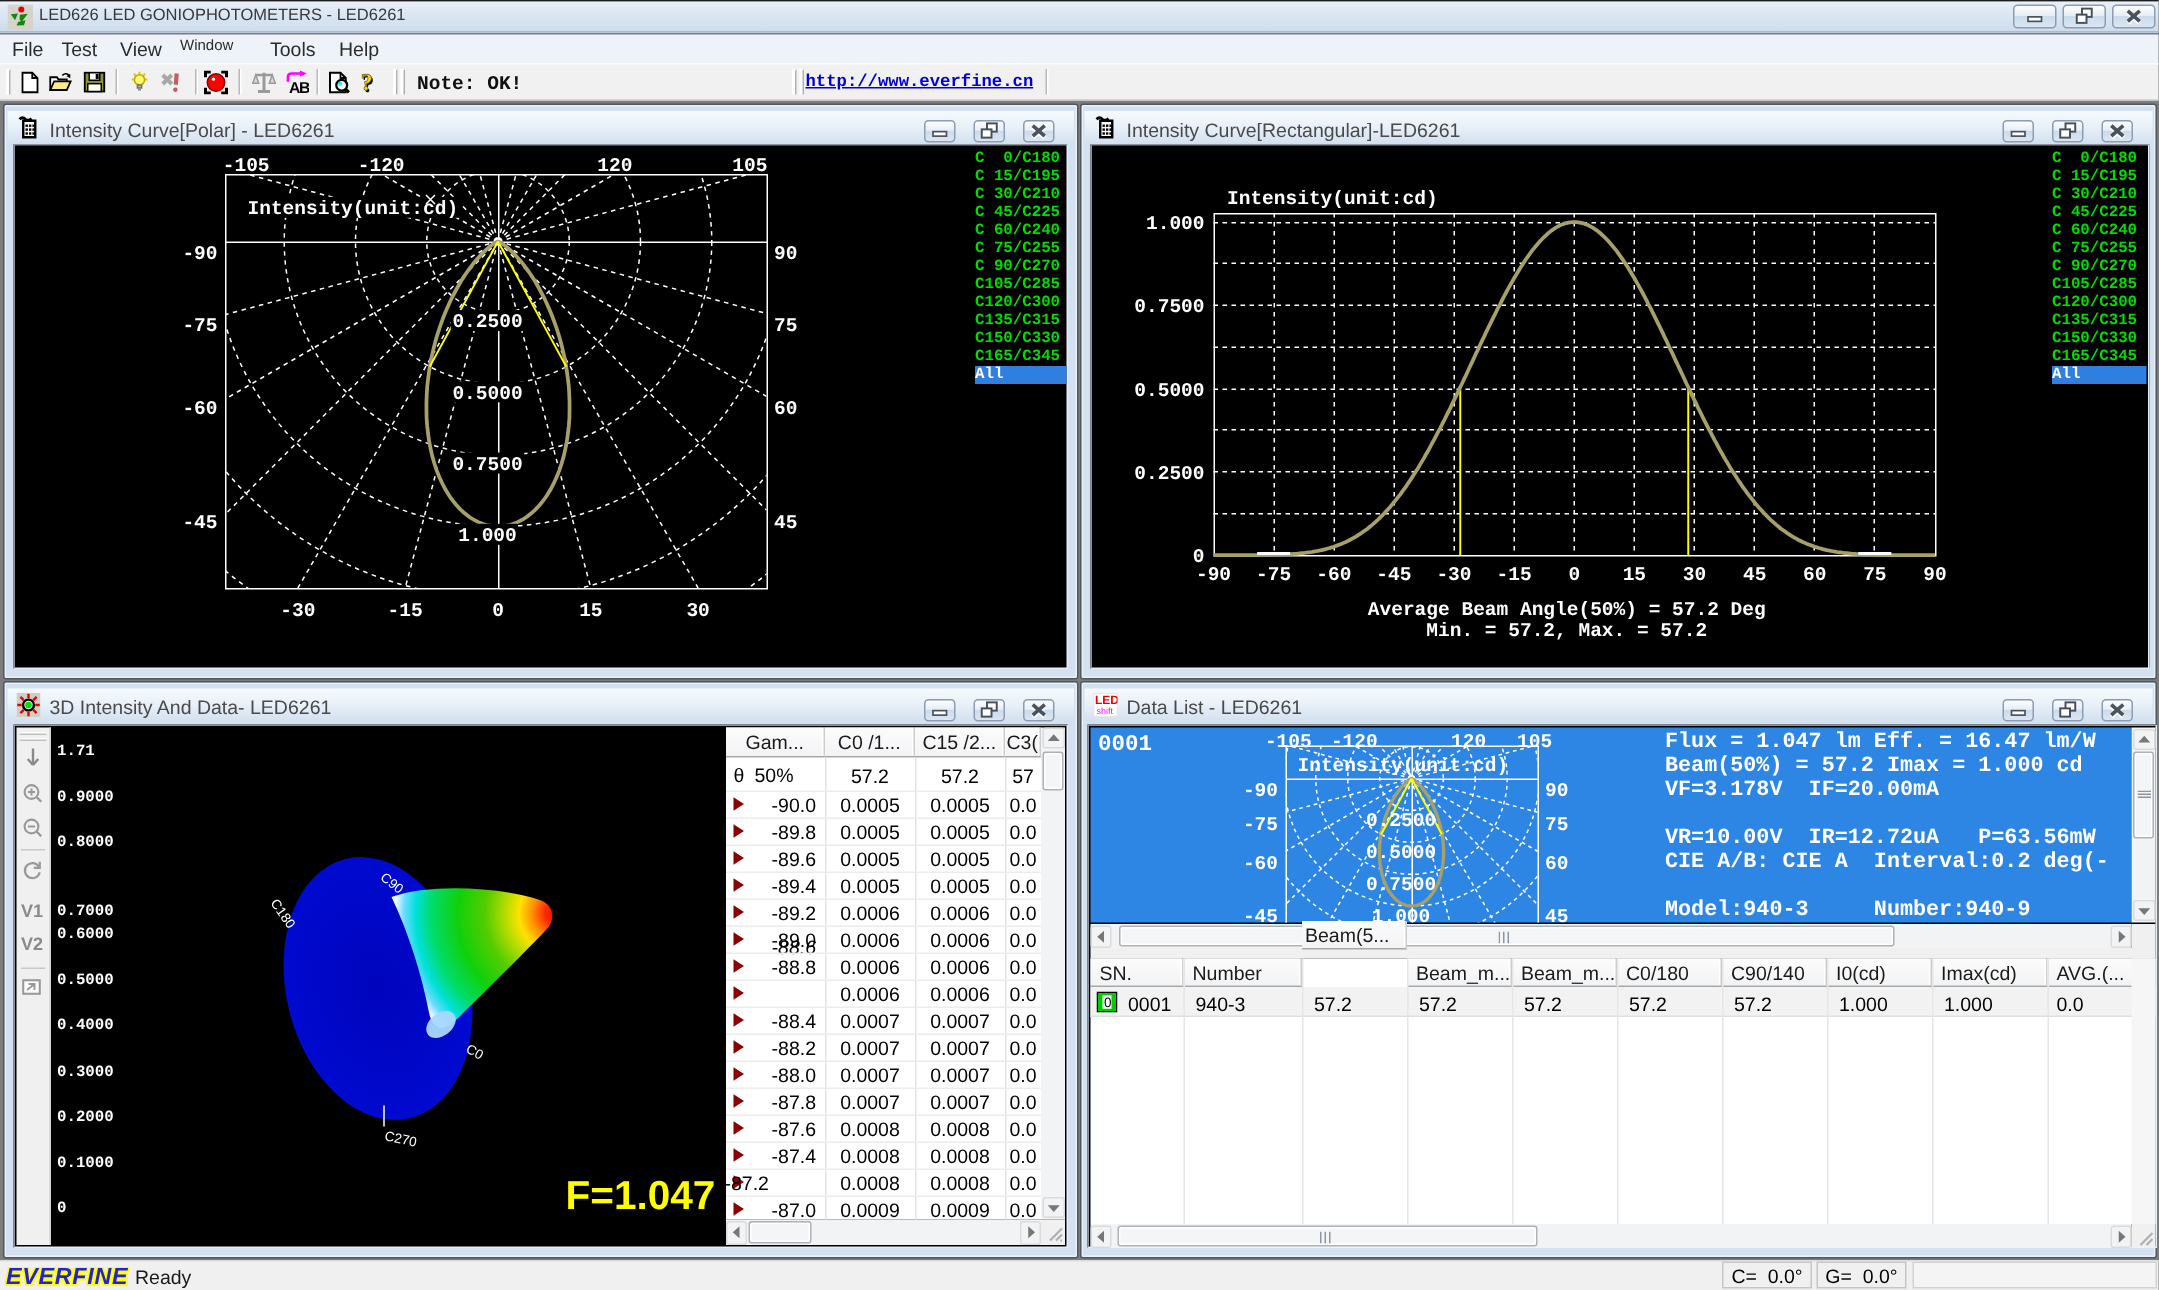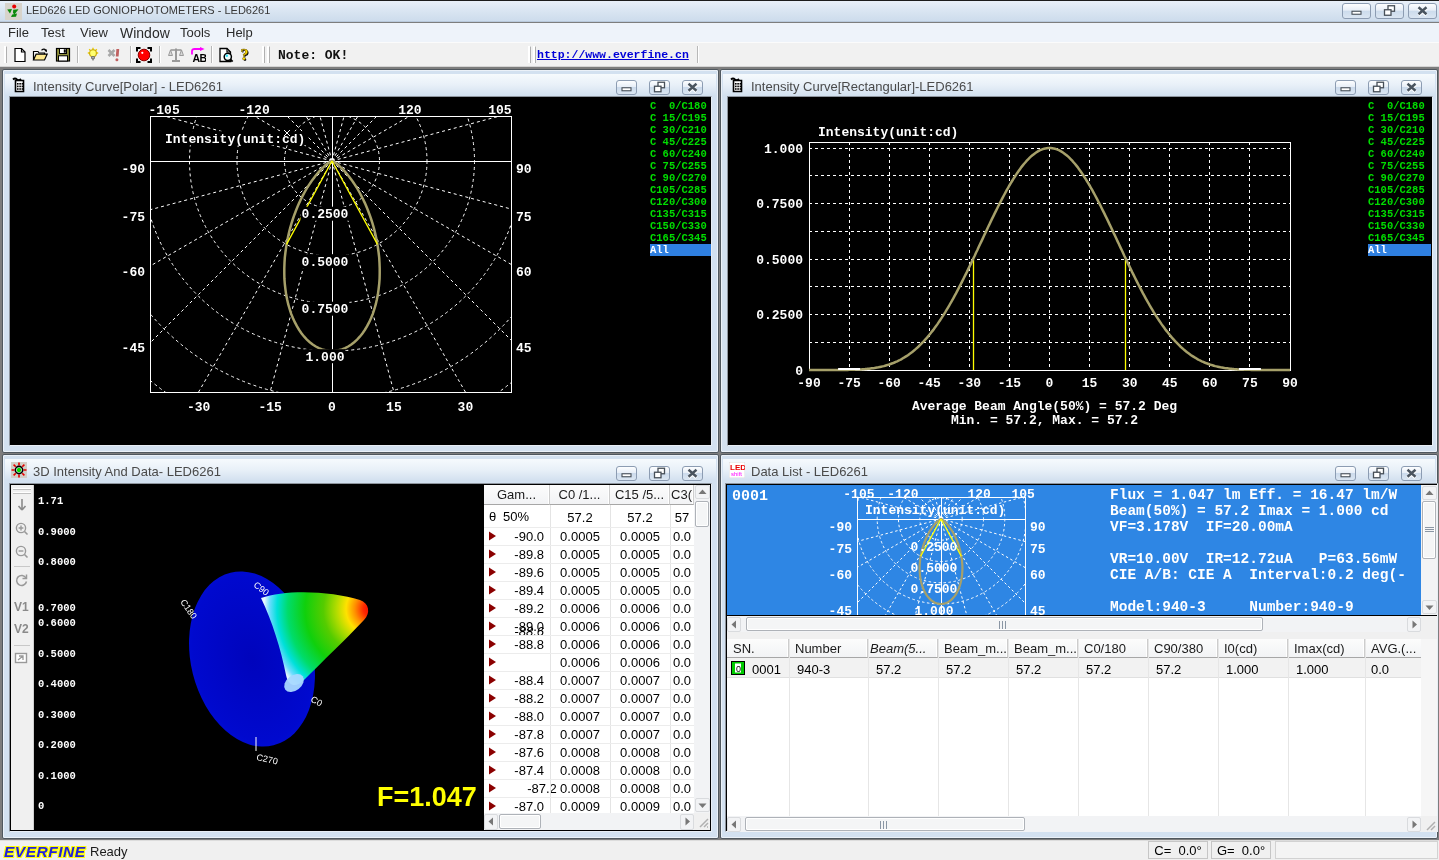--- a/index.html
+++ b/index.html
@@ -58,7 +58,7 @@
 <div class="abs" style="left:8px;top:25px;font-size:13px;color:#2b2b2b;">File</div>
 <div class="abs" style="left:41px;top:25px;font-size:13px;color:#2b2b2b;">Test</div>
 <div class="abs" style="left:80px;top:25px;font-size:13px;color:#2b2b2b;">View</div>
-<div class="abs" style="left:120px;top:25px;font-size:14px;color:#2b2b2b;">Window</div>
+<div class="abs" style="left:120px;top:25px;font-size:10px;color:#2b2b2b;">Window</div>
 <div class="abs" style="left:180px;top:25px;font-size:13px;color:#2b2b2b;">Tools</div>
 <div class="abs" style="left:226px;top:25px;font-size:13px;color:#2b2b2b;">Help</div>
 <div class="abs" style="left:0;top:42px;width:1439px;height:25px;background:#f1f1f1;border-top:1px solid #fbfbfb;border-bottom:1px solid #d4d4d4;"></div>

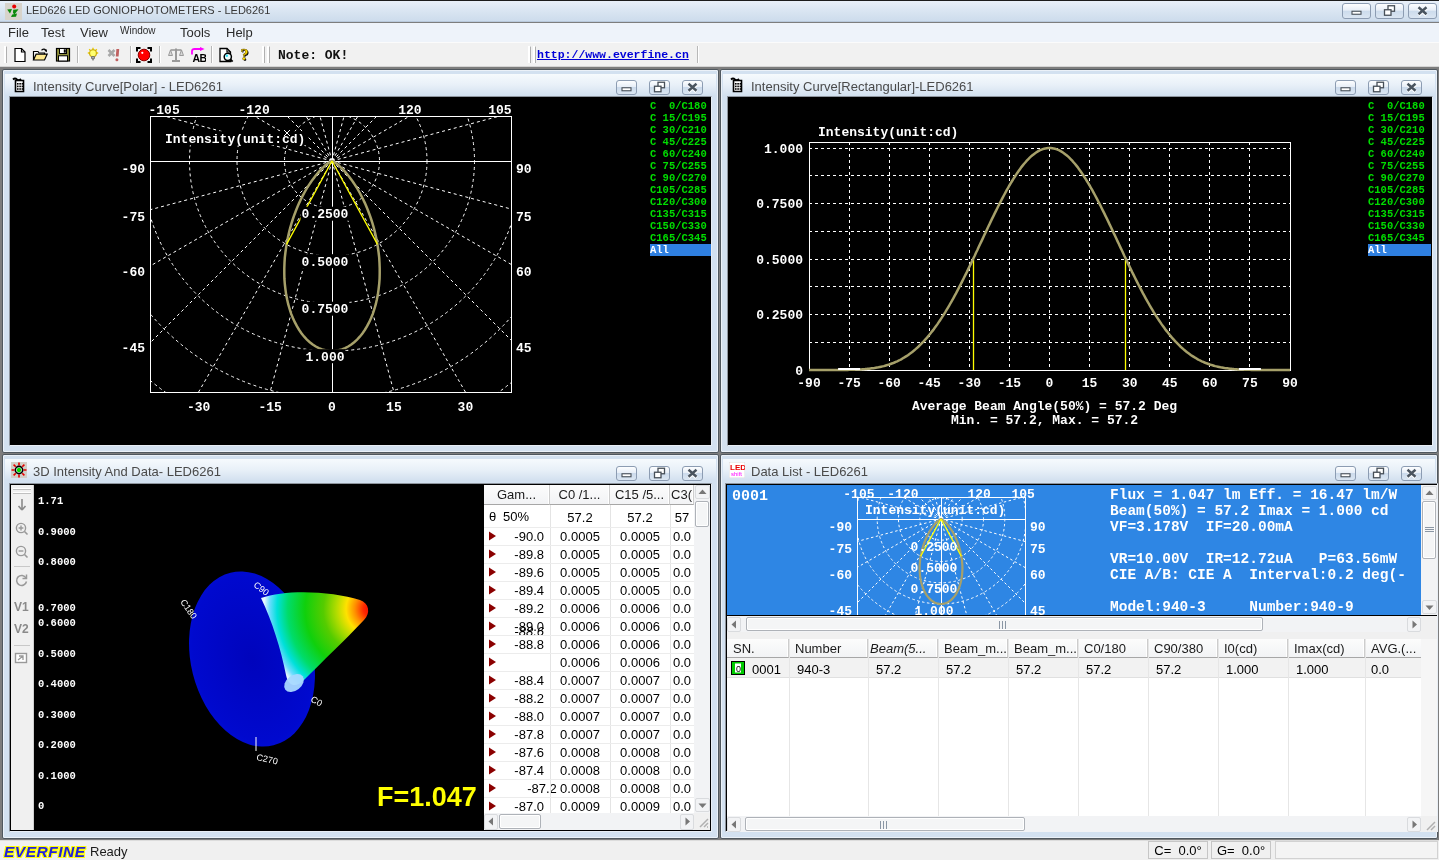--- a/index.html
+++ b/index.html
@@ -455,7 +455,7 @@
 <div class="abs" style="left:484px;top:485px;width:210px;height:328px;background:#fff;"></div>
 <div class="hdrcell" style="left:484px;top:485px;width:66px;height:20px;border-bottom:1px solid #a7a7a7;">Gam...</div>
 <div class="hdrcell" style="left:550px;top:485px;width:60px;height:20px;border-bottom:1px solid #a7a7a7;">C0  /1...</div>
-<div class="hdrcell" style="left:610px;top:485px;width:60px;height:20px;border-bottom:1px solid #a7a7a7;">C15 /5...</div>
+<div class="hdrcell" style="left:610px;top:485px;width:60px;height:20px;border-bottom:1px solid #a7a7a7;">C15 /2...</div>
 <div class="hdrcell" style="left:670px;top:485px;width:24px;height:20px;border-bottom:1px solid #a7a7a7;">C3(</div>
 <div class="cell" style="left:489px;top:509px;font-size:13px;">θ</div>
 <div class="cell" style="left:503px;top:509px;">50%</div>

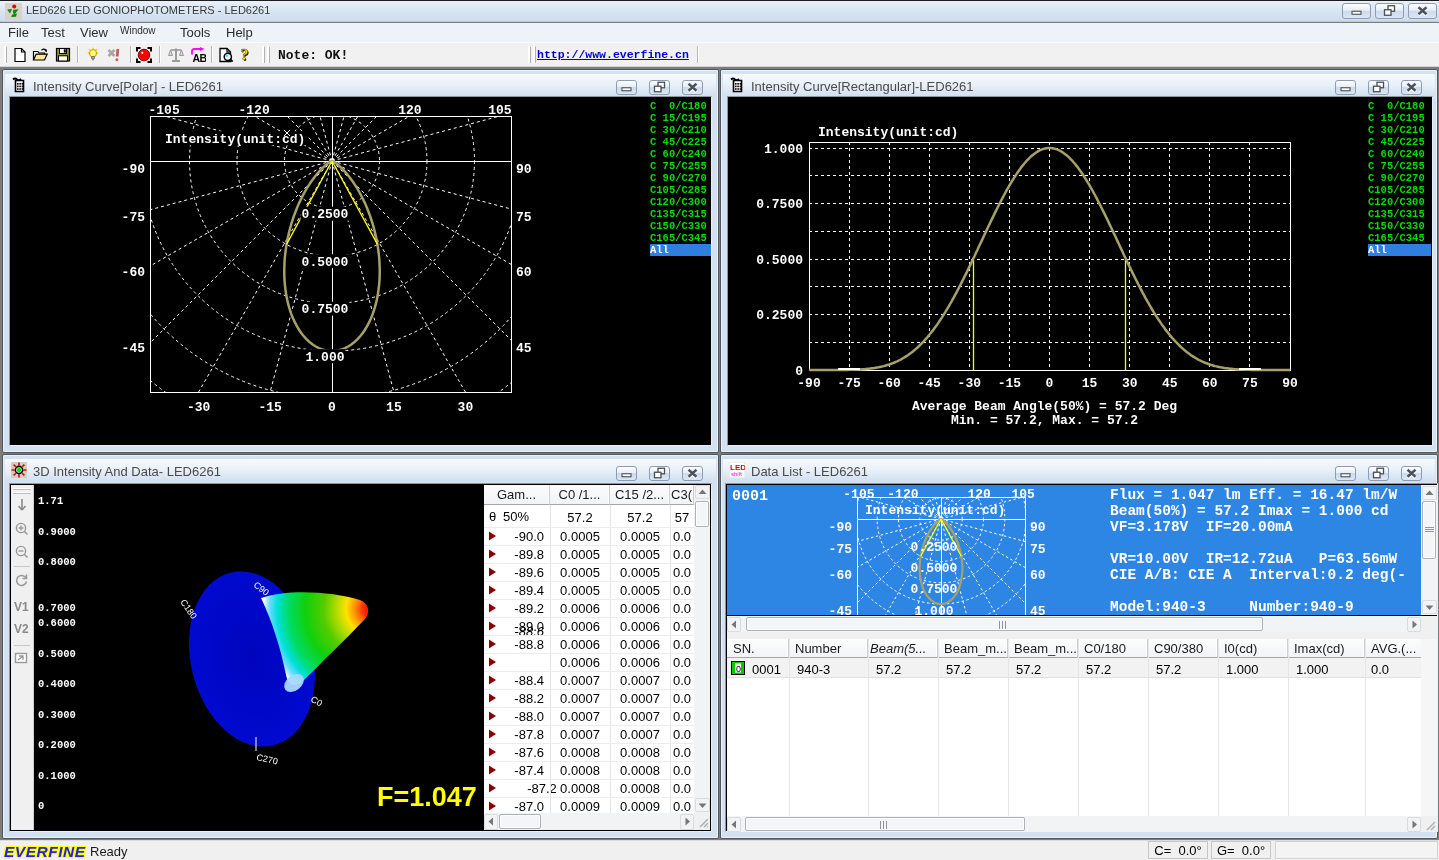--- a/index.html
+++ b/index.html
@@ -724,7 +724,7 @@
 <div class="abs" style="left:727px;top:639px;width:710px;height:177px;background:#fff;"></div>
 <div class="hdrcell" style="left:727px;top:639px;width:62px;height:19px;border-bottom:1px solid #a7a7a7;justify-content:flex-start;padding-left:6px;">SN.</div>
 <div class="hdrcell" style="left:789px;top:639px;width:79px;height:19px;border-bottom:1px solid #a7a7a7;justify-content:flex-start;padding-left:6px;">Number</div>
-<div class="hdrcell" style="left:868px;top:639px;width:70px;height:19px;border-bottom:1px solid #a7a7a7;justify-content:flex-start;padding-left:2px;font-style:italic;">Beam(5...</div>
+<div class="hdrcell" style="left:868px;top:614px;width:70px;height:19px;border-bottom:1px solid #a7a7a7;justify-content:flex-start;padding-left:2px;">Beam(5...</div>
 <div class="hdrcell" style="left:938px;top:639px;width:70px;height:19px;border-bottom:1px solid #a7a7a7;justify-content:flex-start;padding-left:6px;">Beam_m...</div>
 <div class="hdrcell" style="left:1008px;top:639px;width:70px;height:19px;border-bottom:1px solid #a7a7a7;justify-content:flex-start;padding-left:6px;">Beam_m...</div>
 <div class="hdrcell" style="left:1078px;top:639px;width:70px;height:19px;border-bottom:1px solid #a7a7a7;justify-content:flex-start;padding-left:6px;">C0/180</div>

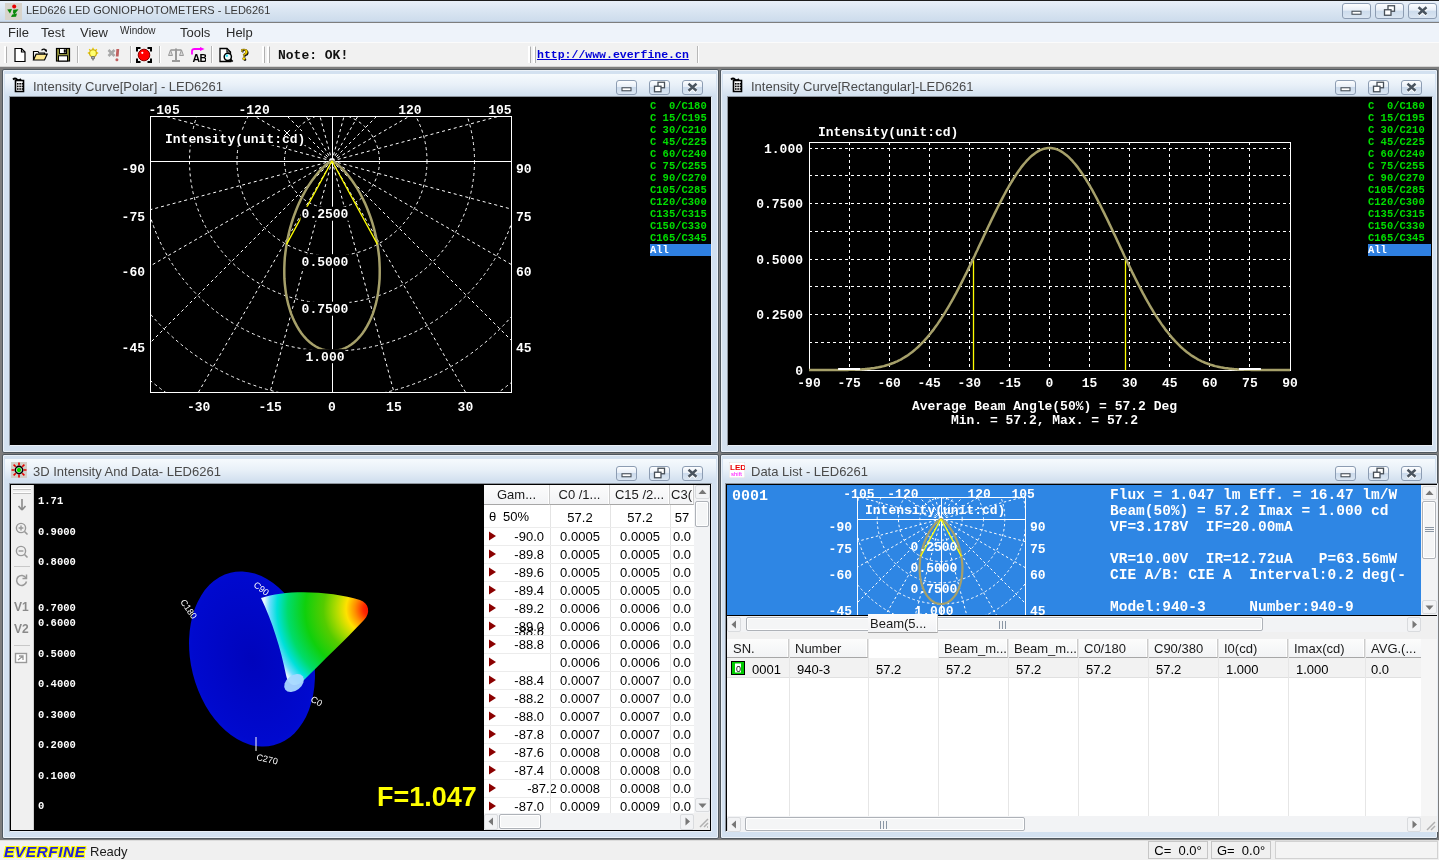--- a/index.html
+++ b/index.html
@@ -728,7 +728,7 @@
 <div class="hdrcell" style="left:938px;top:639px;width:70px;height:19px;border-bottom:1px solid #a7a7a7;justify-content:flex-start;padding-left:6px;">Beam_m...</div>
 <div class="hdrcell" style="left:1008px;top:639px;width:70px;height:19px;border-bottom:1px solid #a7a7a7;justify-content:flex-start;padding-left:6px;">Beam_m...</div>
 <div class="hdrcell" style="left:1078px;top:639px;width:70px;height:19px;border-bottom:1px solid #a7a7a7;justify-content:flex-start;padding-left:6px;">C0/180</div>
-<div class="hdrcell" style="left:1148px;top:639px;width:70px;height:19px;border-bottom:1px solid #a7a7a7;justify-content:flex-start;padding-left:6px;">C90/380</div>
+<div class="hdrcell" style="left:1148px;top:639px;width:70px;height:19px;border-bottom:1px solid #a7a7a7;justify-content:flex-start;padding-left:6px;">C90/140</div>
 <div class="hdrcell" style="left:1218px;top:639px;width:70px;height:19px;border-bottom:1px solid #a7a7a7;justify-content:flex-start;padding-left:6px;">I0(cd)</div>
 <div class="hdrcell" style="left:1288px;top:639px;width:77px;height:19px;border-bottom:1px solid #a7a7a7;justify-content:flex-start;padding-left:6px;">Imax(cd)</div>
 <div class="hdrcell" style="left:1365px;top:639px;width:72px;height:19px;border-bottom:1px solid #a7a7a7;justify-content:flex-start;padding-left:6px;">AVG.(...</div>

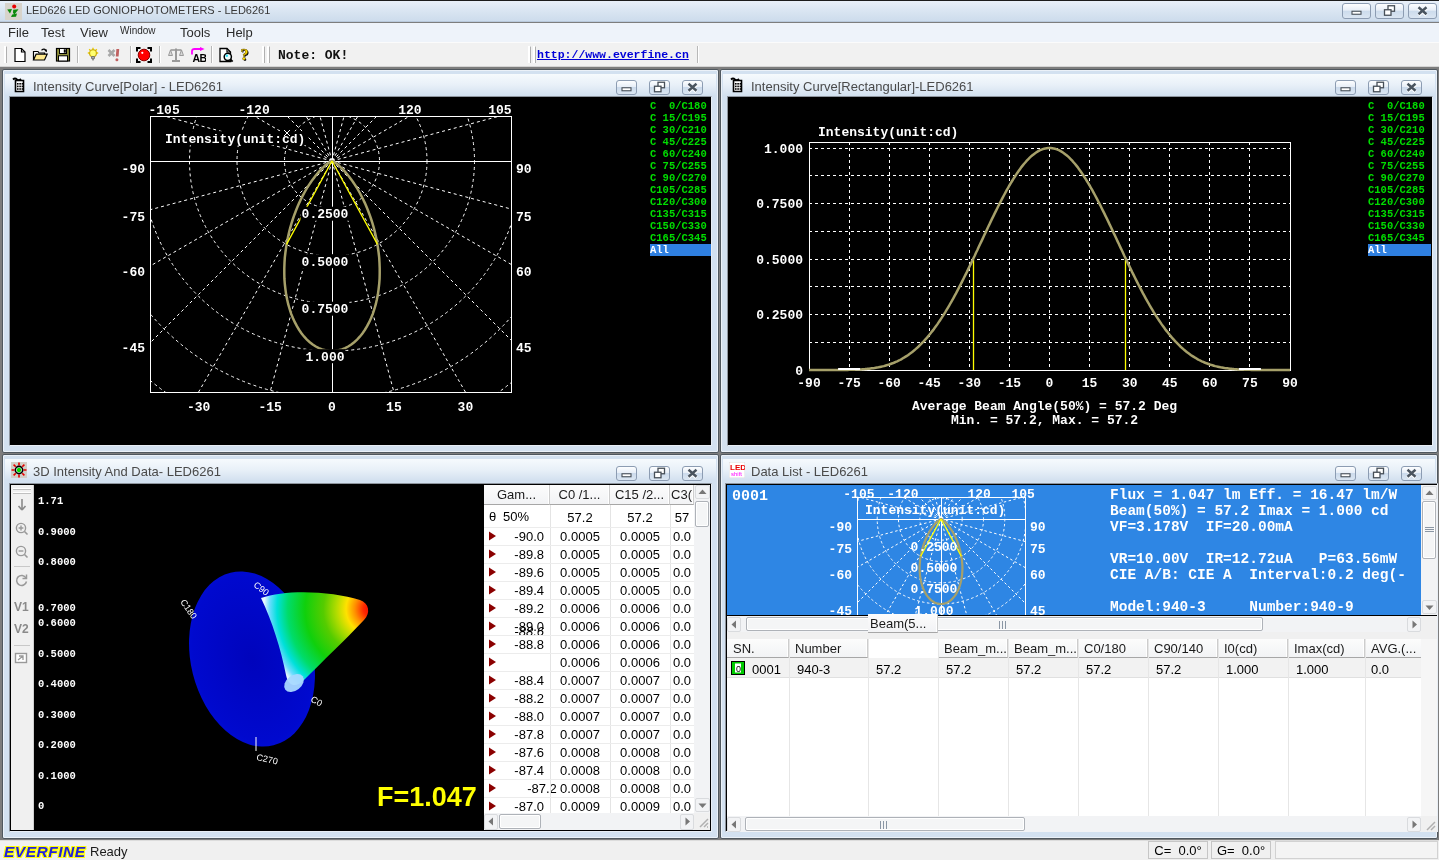--- a/index.html
+++ b/index.html
@@ -563,7 +563,7 @@
 <svg class="abs" style="left:488px;top:783px" width="9" height="10">
     <path d="M1,0.5 L8,5 L1,9.5 Z" fill="#8b0000"></path>
   </svg>
-<div class="cell" style="left:512px;top:781px;width:60px;text-align:center;">-87.2</div>
+<div class="cell" style="left:483px;top:781px;width:60px;text-align:left;">-87.2</div>
 <div class="cell" style="left:550px;top:781px;width:60px;text-align:center;">0.0008</div>
 <div class="cell" style="left:610px;top:781px;width:60px;text-align:center;">0.0008</div>
 <div class="cell" style="left:670px;top:781px;width:24px;text-align:center;overflow:hidden;">0.0</div>

